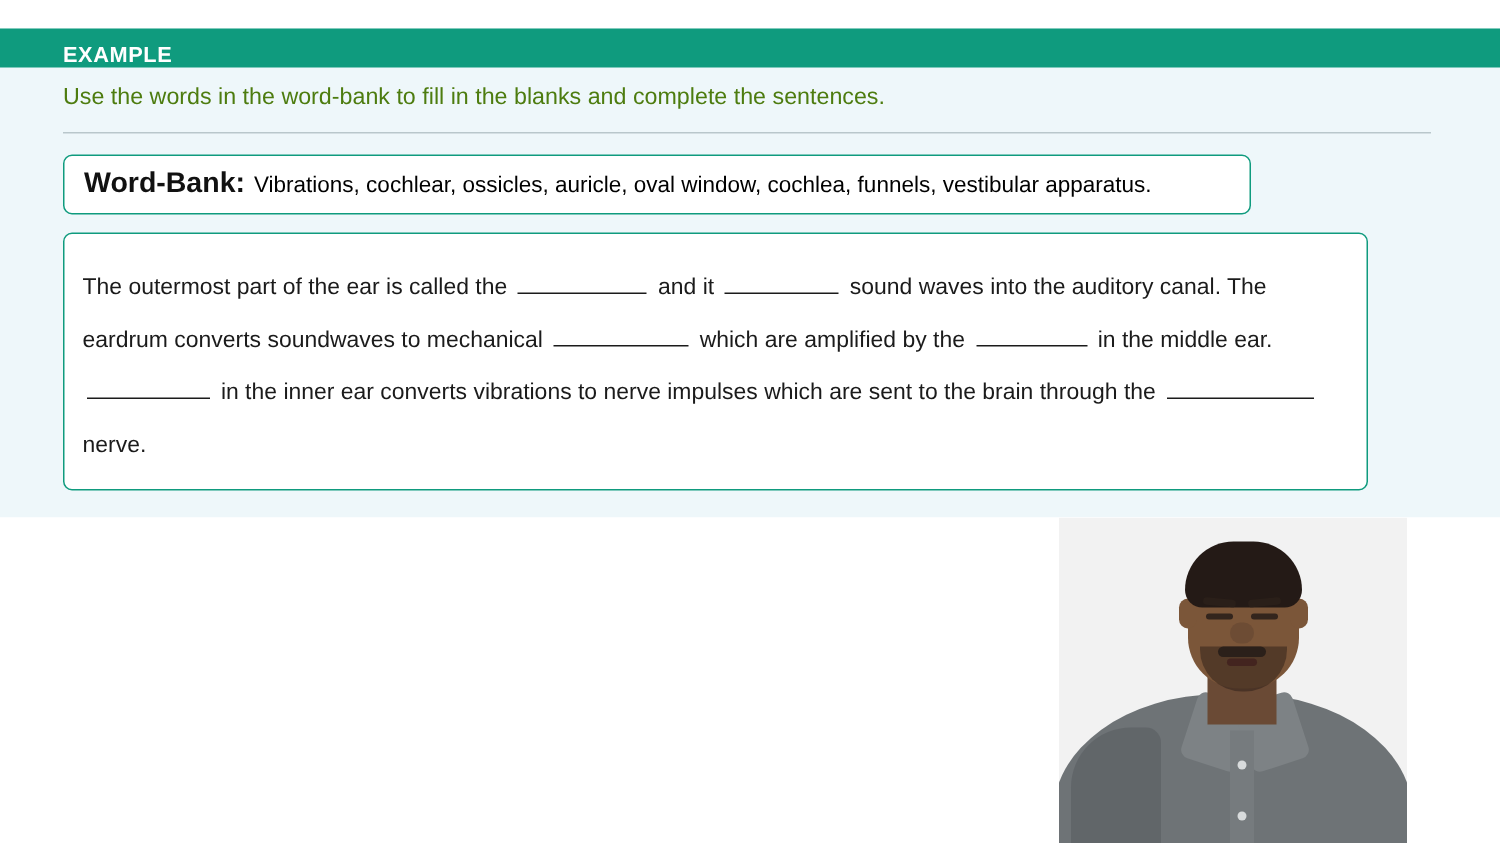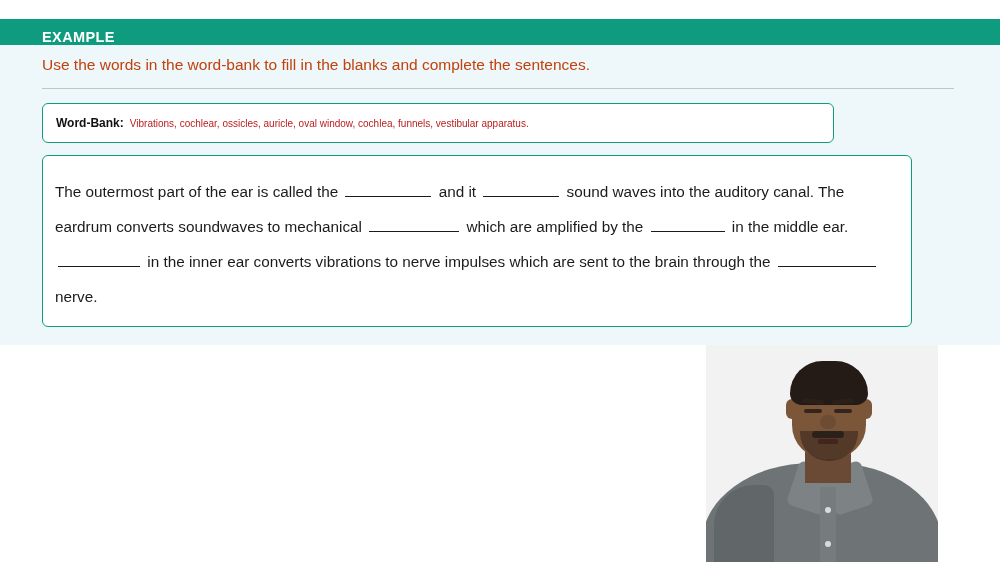--- a/index.html
+++ b/index.html
@@ -64,7 +64,7 @@
     top: 54px;
     width: 910px;
     font-size: 15.5px;
-    color: #c2410c;
+    color: #4d7c0f;
     line-height: 22px;
   }
 

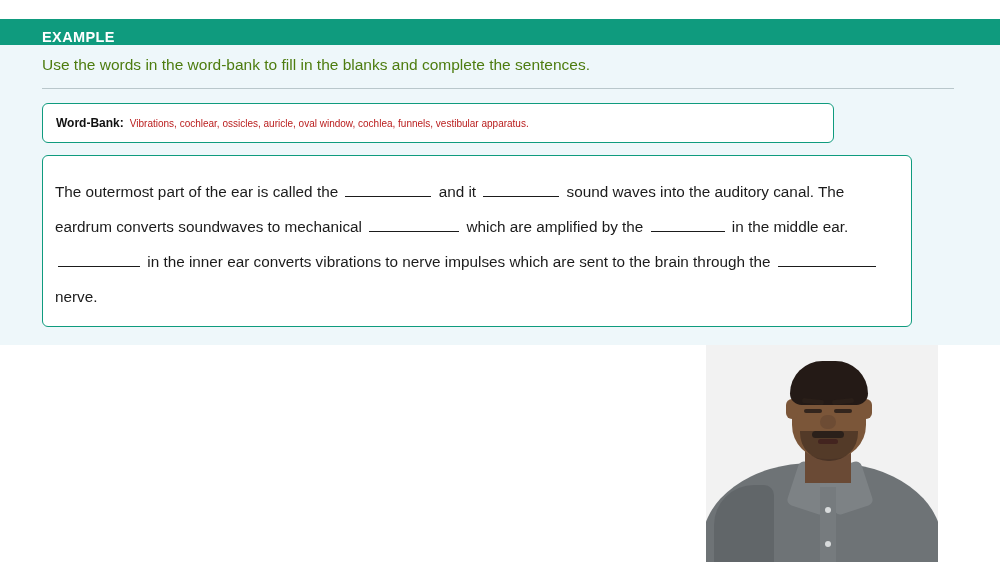--- a/index.html
+++ b/index.html
@@ -94,7 +94,7 @@
     overflow: hidden;
   }
   .word-bank .wb-title {
-    font-size: 12px;
+    font-size: 19px;
     font-weight: bold;
     color: #111111;
     margin-right: 6px;

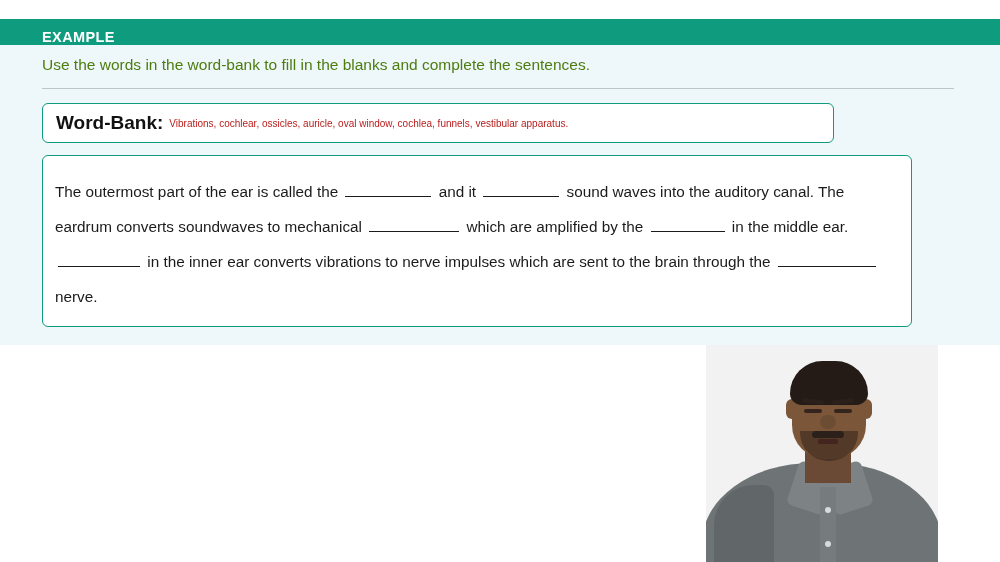--- a/index.html
+++ b/index.html
@@ -100,8 +100,8 @@
     margin-right: 6px;
   }
   .word-bank .wb-words {
-    font-size: 10px;
-    color: #b91c1c;
+    font-size: 15px;
+    color: #000000;
   }
 
   .sentence-box {

